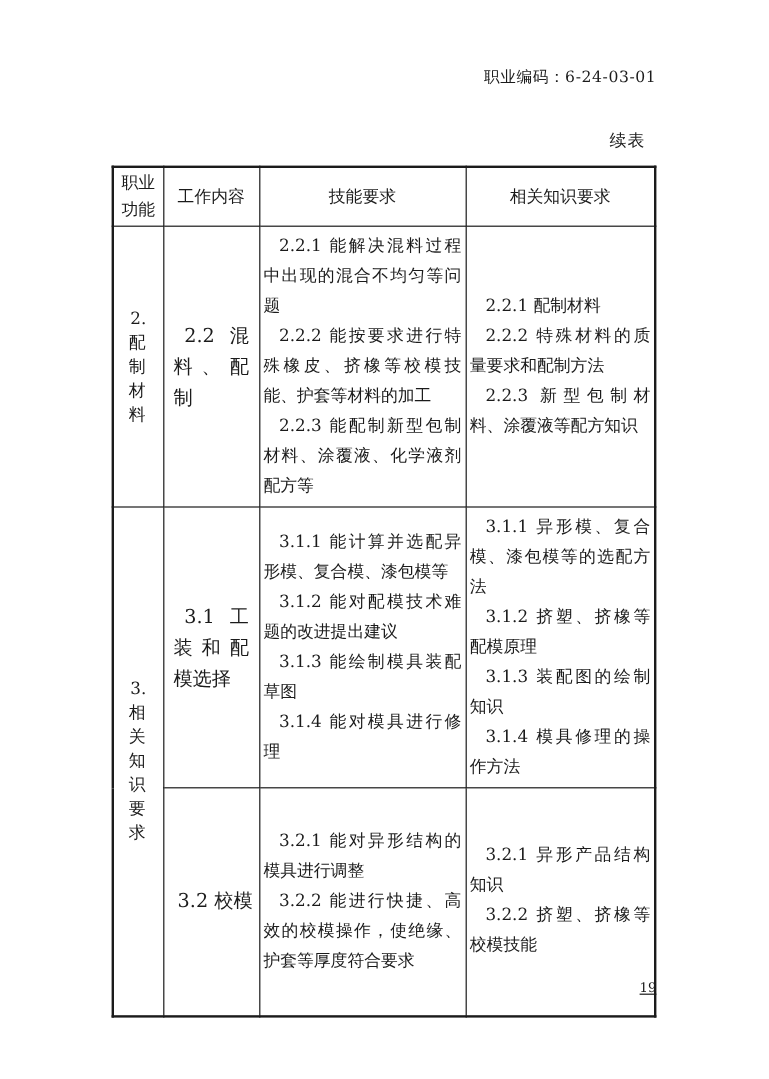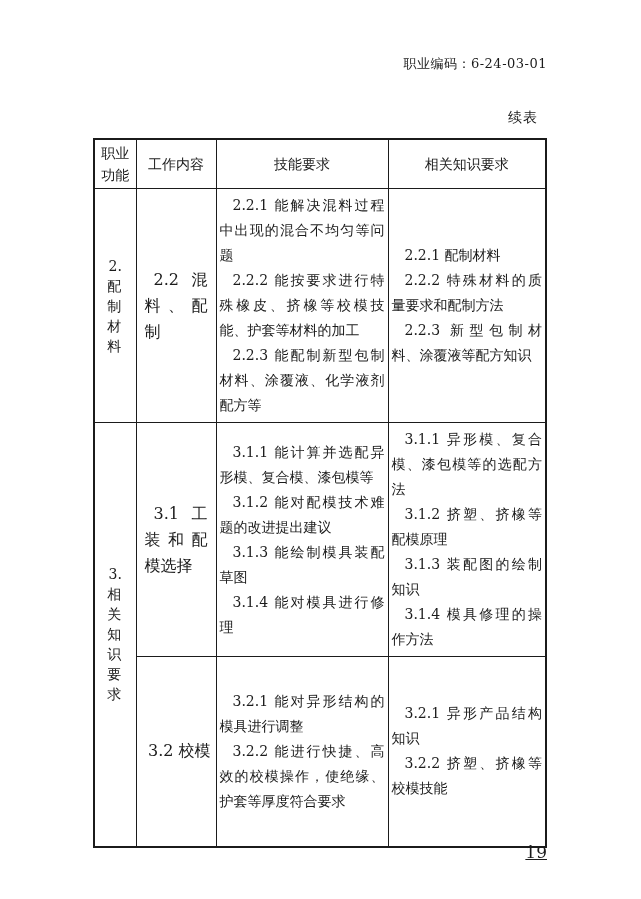--- a/index.html
+++ b/index.html
@@ -25,8 +25,8 @@
   }
   
   .page-num {
-    position: absolute; top: 842px; right: 94px;
-    font-size: 17px;
+    position: absolute; top: 817px; right: 94px;
+    font-size: 11px;
     text-decoration: underline;
   }
 

